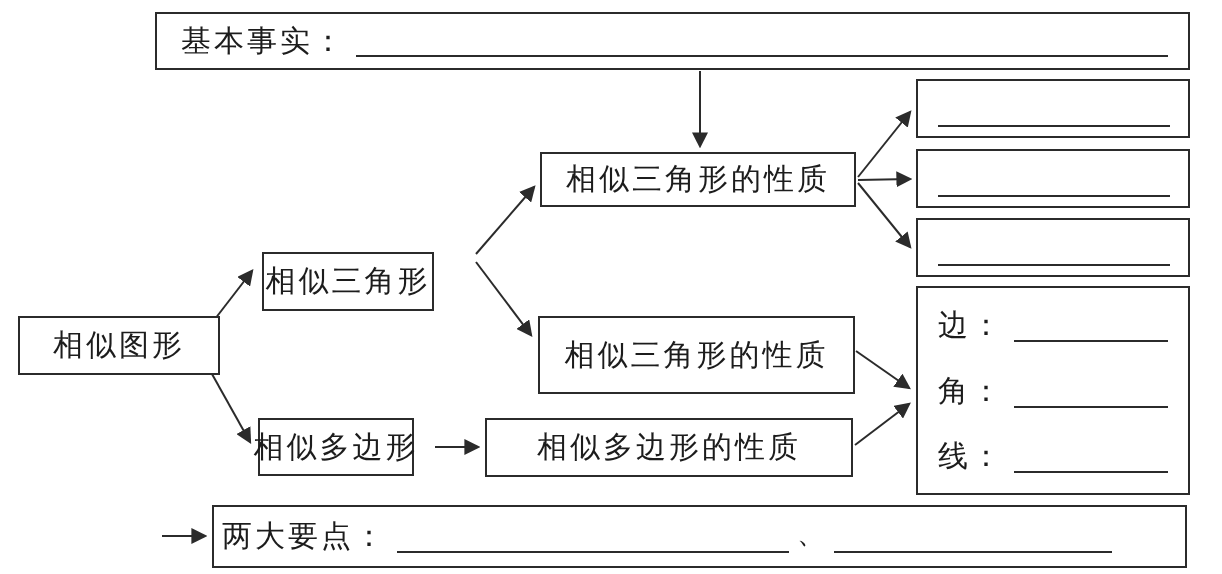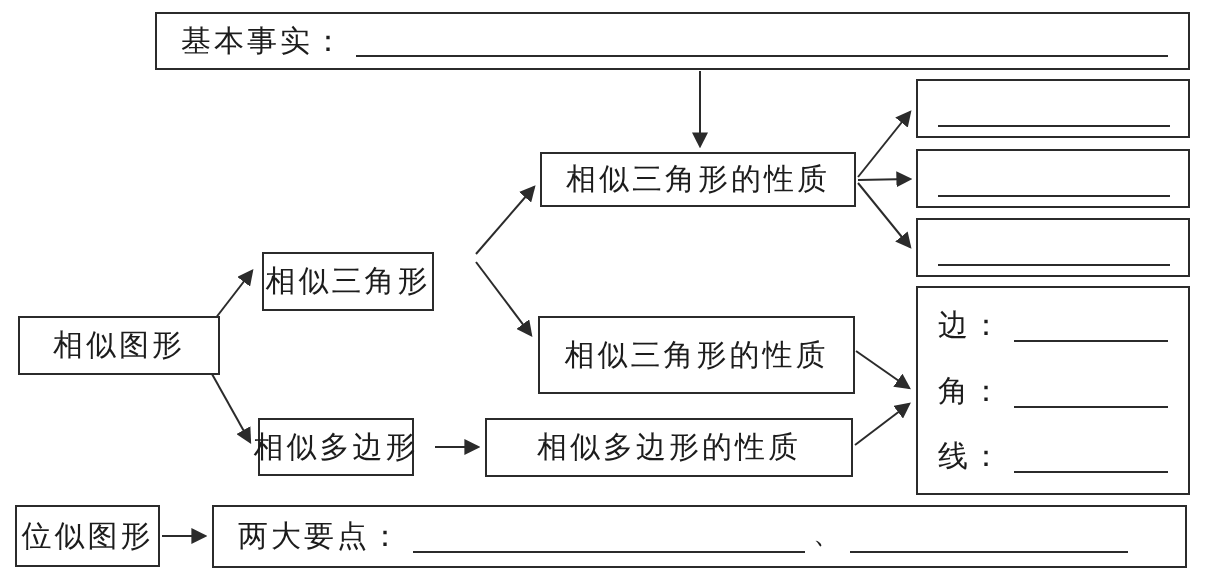--- a/index.html
+++ b/index.html
@@ -126,9 +126,6 @@
     <span class="lbl">相似多边形的性质</span>
   </div>
 
-  <div class="box center" style="left:15px; top:505px; width:145px; height:62px;">
-    <span class="lbl">位似图形</span>
-  </div>
 
   <div class="box kp" style="left:212px; top:505px; width:975px; height:63px;">
     <span class="lbl">两大要点：</span>

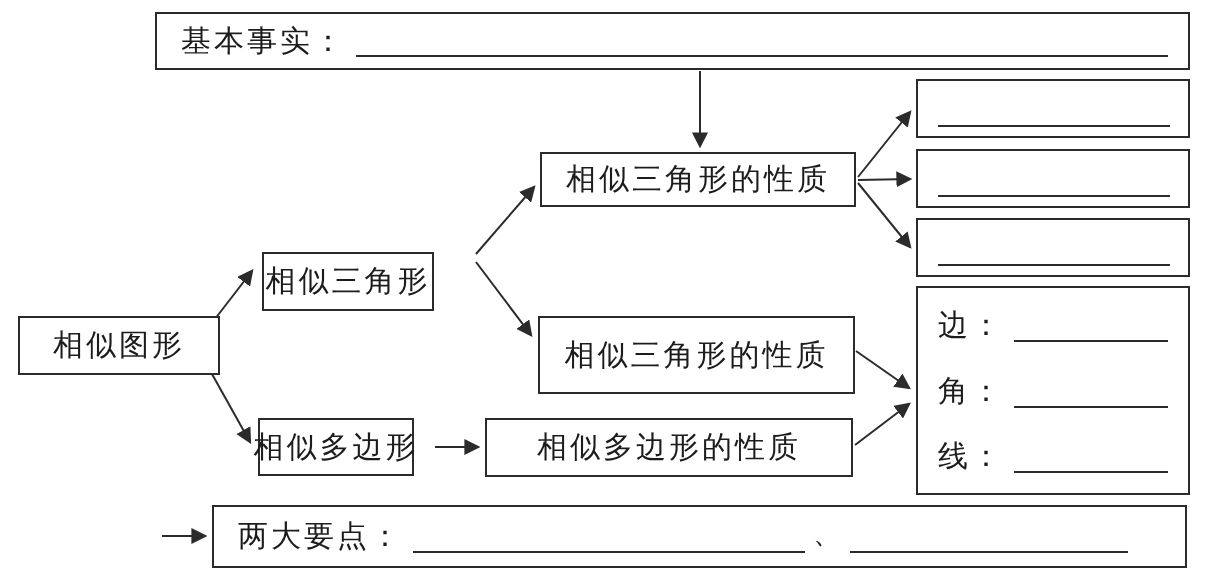--- a/index.html
+++ b/index.html
@@ -40,7 +40,7 @@
   .prop-row { display: flex; align-items: flex-end; height: 44px; }
   .prop-row .u { flex: 1; margin-left: 10px; margin-bottom: 4px; }
   
-  .kp { padding-left: 24px; }
+  .kp { padding-left: 8px; }
   .kp .u1 { width: 392px; align-self: flex-end; margin: 0 0 13px 10px; }
   .kp .u2 { width: 278px; align-self: flex-end; margin: 0 0 13px 0; }
   .kp .sep { margin: 0 6px 6px 8px; font-size: 28px; }

